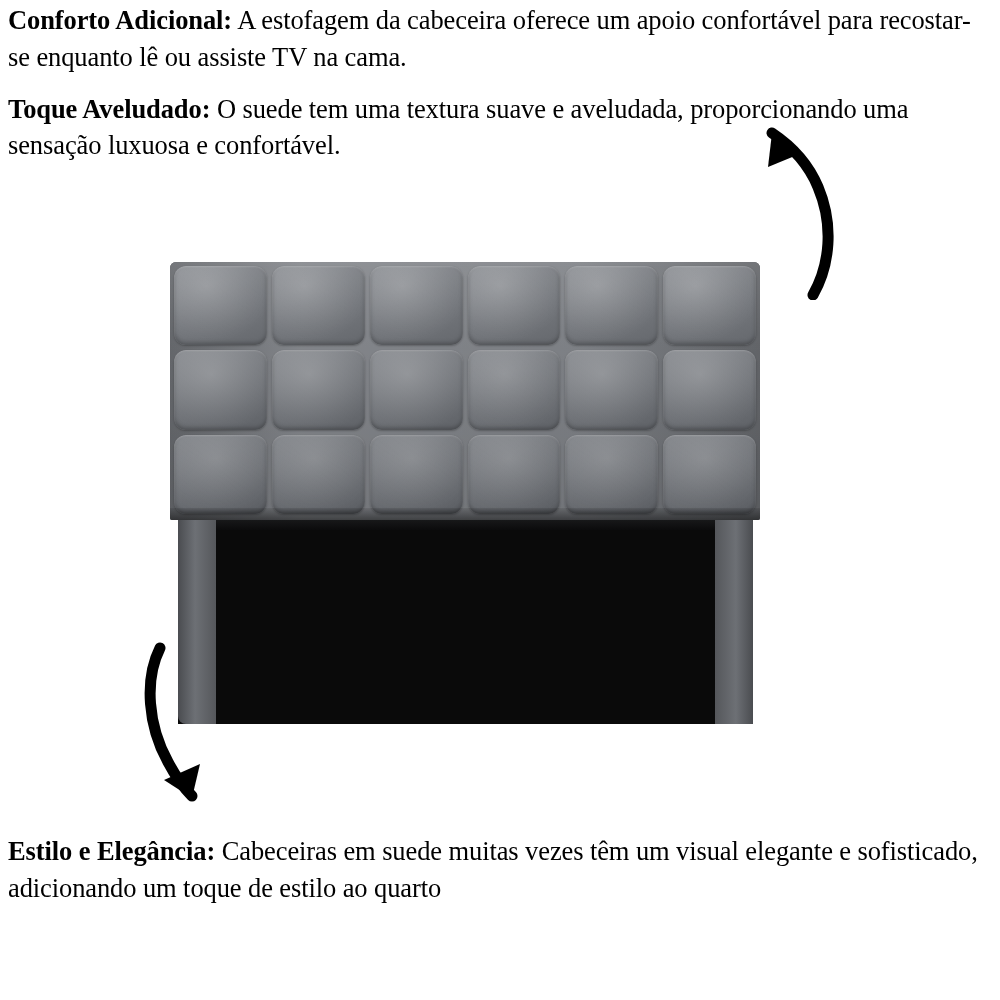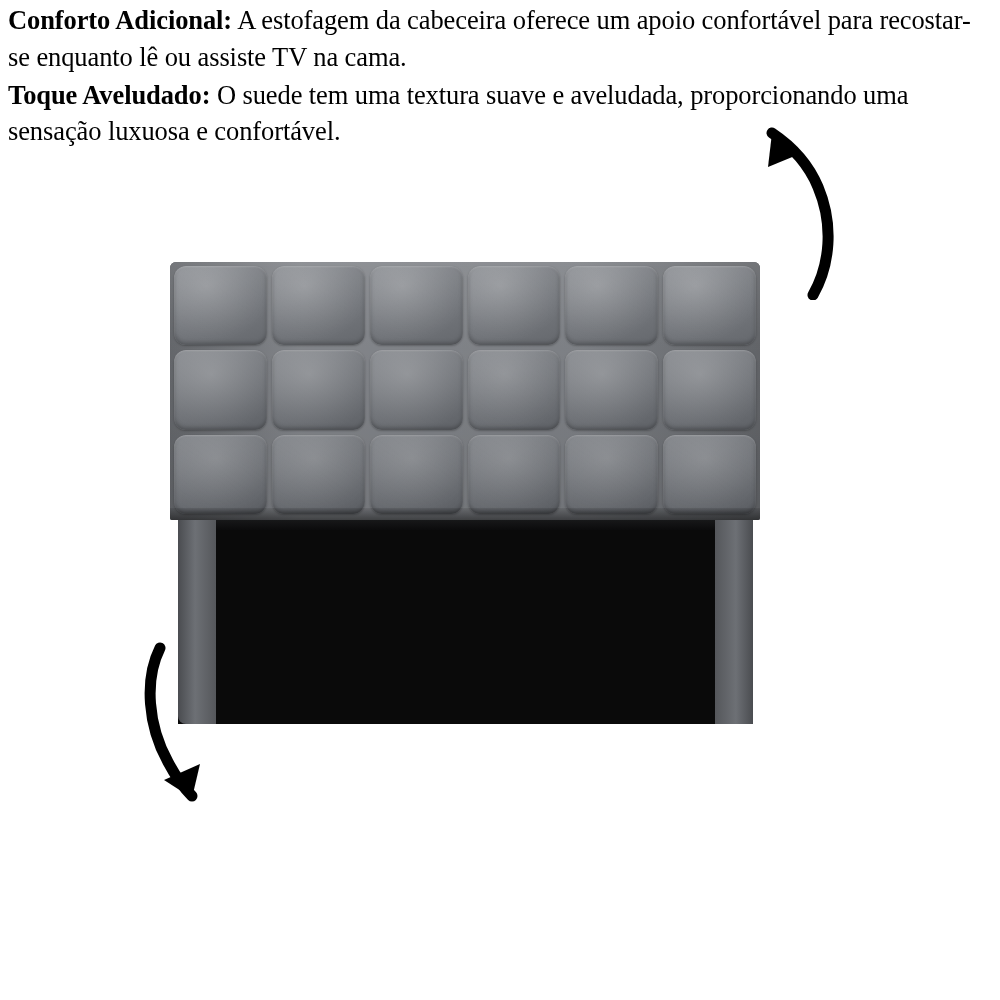--- a/index.html
+++ b/index.html
@@ -38,7 +38,7 @@
     margin: 0 0 0 0;
     text-indent: 0;
   }
-  .para + .para { margin-top: 1px; }
+  .para + .para { margin-top: 15px; }
 
   .lead {
     font-weight: bold;

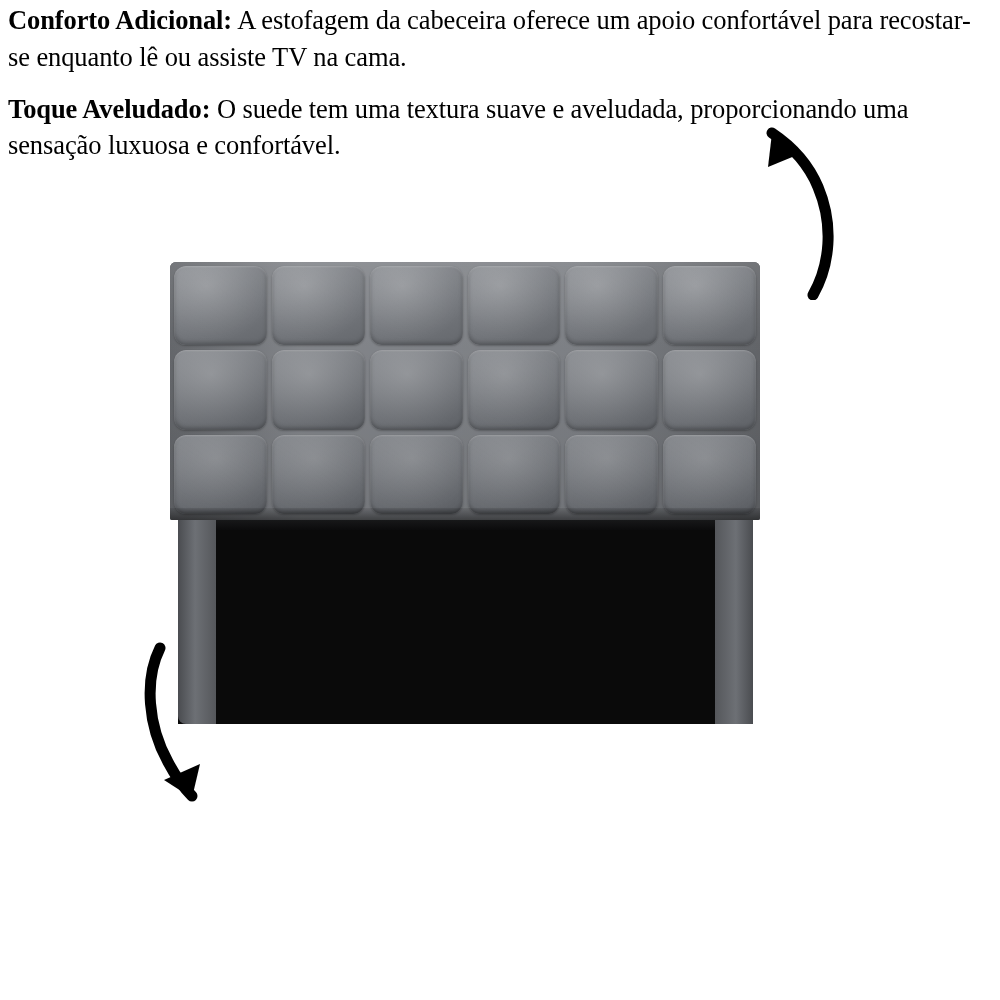--- a/index.html
+++ b/index.html
@@ -221,6 +221,9 @@
   </div>
 
   <div class="text-block bottom">
+    <p class="para">
+      <span class="lead">Estilo e Elegância:</span><span> Cabeceiras em suede muitas vezes têm um visual elegante e sofisticado, adicionando um toque de estilo ao quarto</span>
+    </p>
   </div>
 
 </div>

